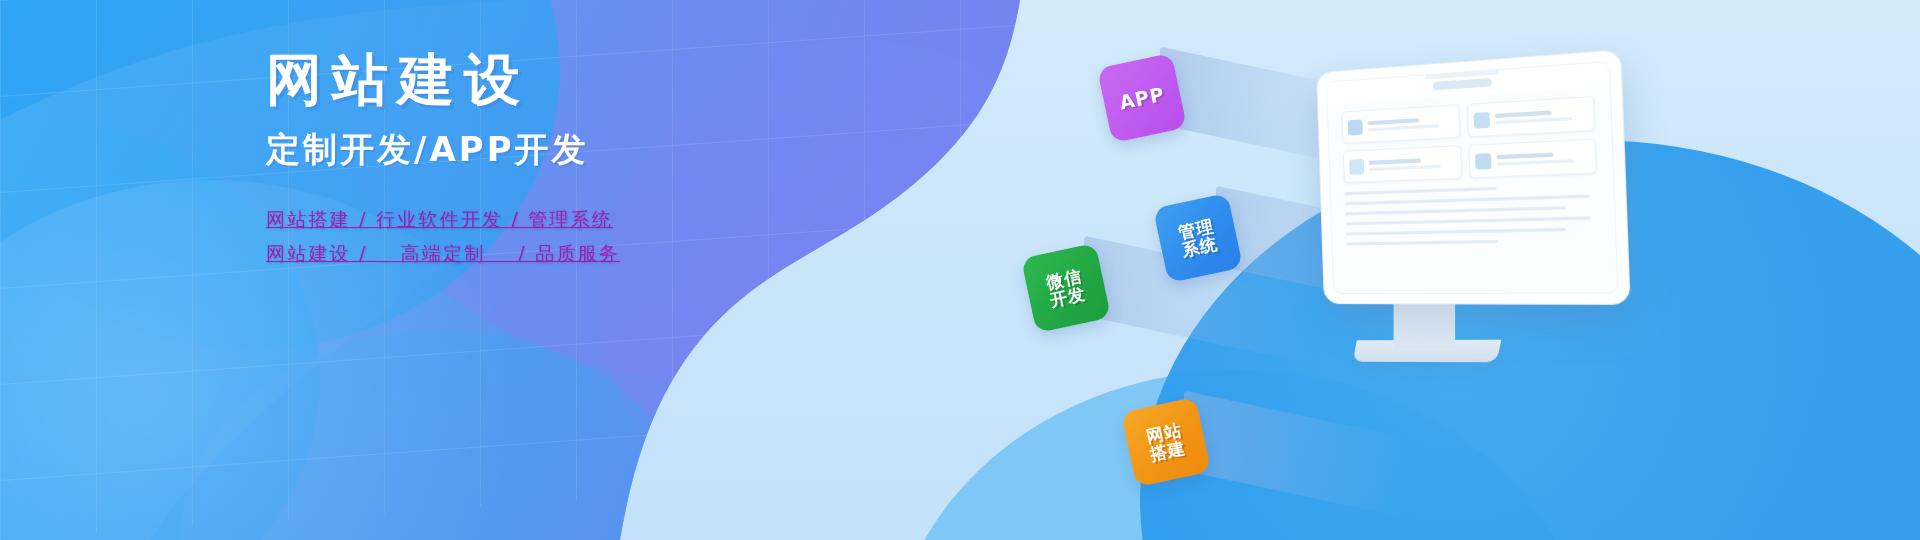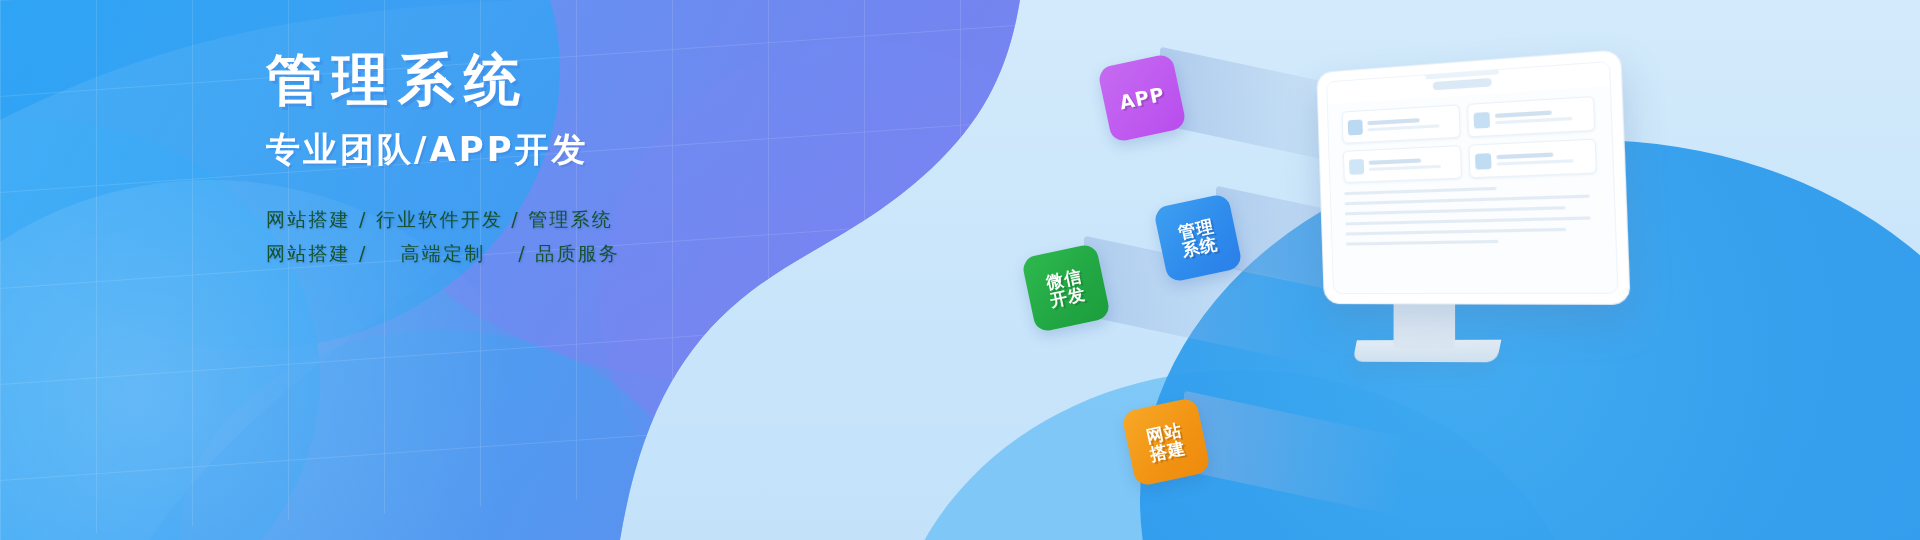--- a/index.html
+++ b/index.html
@@ -148,7 +148,7 @@
   </div>
 
   <div class="copy">
-    <div class="h1">管理系统</div>
+    <div class="h1">网站建设</div>
     <div class="h2">专业团队/APP开发</div>
     <div class="features">
       <div class="feat">网站搭建 / 行业软件开发 / 管理系统</div>

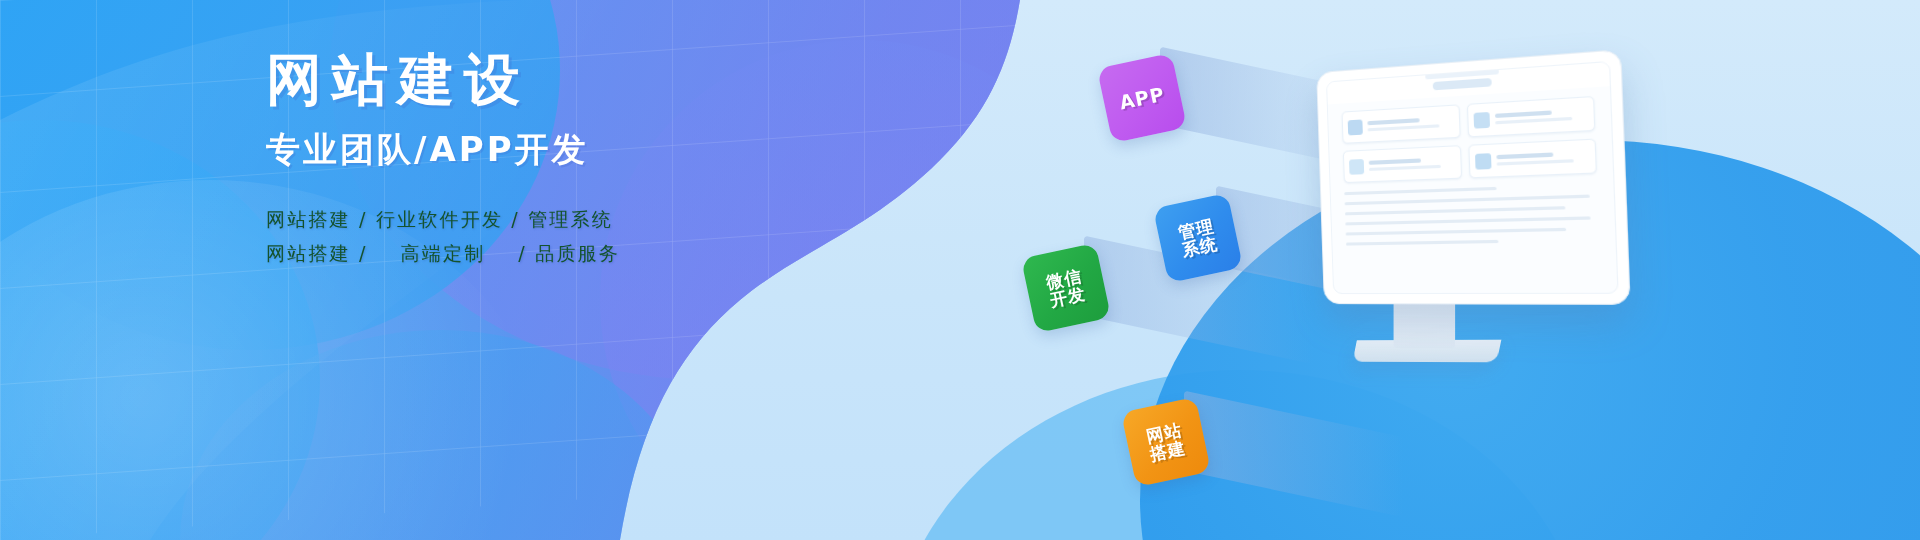--- a/index.html
+++ b/index.html
@@ -149,7 +149,7 @@
 
   <div class="copy">
     <div class="h1">网站建设</div>
-    <div class="h2">专业团队/APP开发</div>
+    <div class="h2">定制开发/APP开发</div>
     <div class="features">
       <div class="feat">网站搭建 / 行业软件开发 / 管理系统</div>
       <div class="feat">网站搭建 /    高端定制    / 品质服务</div>

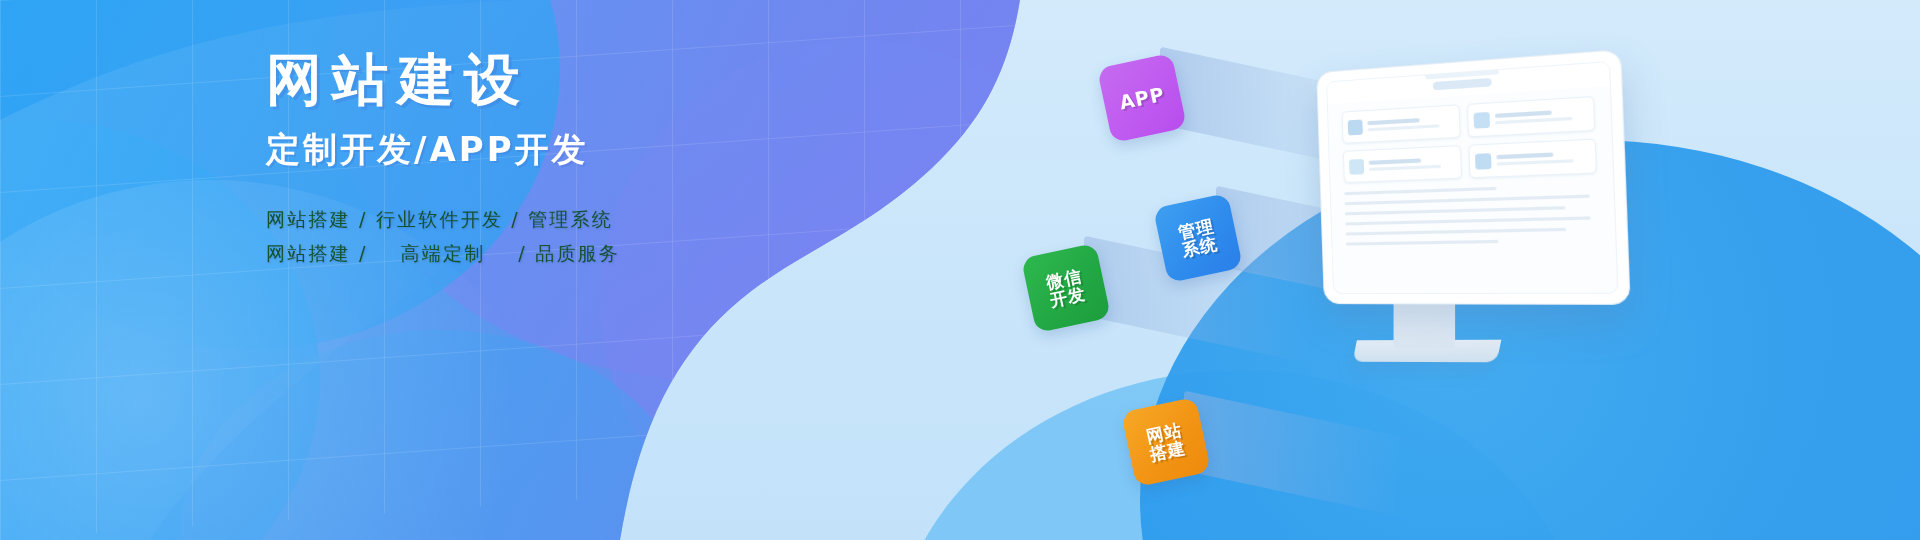--- a/index.html
+++ b/index.html
@@ -60,9 +60,9 @@
     font-family:"DejaVu Sans","Liberation Sans",sans-serif;
   }
   .features{margin-top:36px;}
-  .feat{font-size:19px;color:#14532d;letter-spacing:2.2px;line-height:34px;white-space:pre;
+  .feat{font-size:19px;color:#a21caf;letter-spacing:2.2px;line-height:34px;white-space:pre;
         text-shadow:1px 1px 2px rgba(50,90,190,.35);
-        font-family:"DejaVu Sans","Liberation Sans",sans-serif;}
+        font-family:"DejaVu Sans","Liberation Sans",sans-serif;text-decoration:underline;}
 
   
   .card{position:absolute;width:76px;height:76px;border-radius:14px;

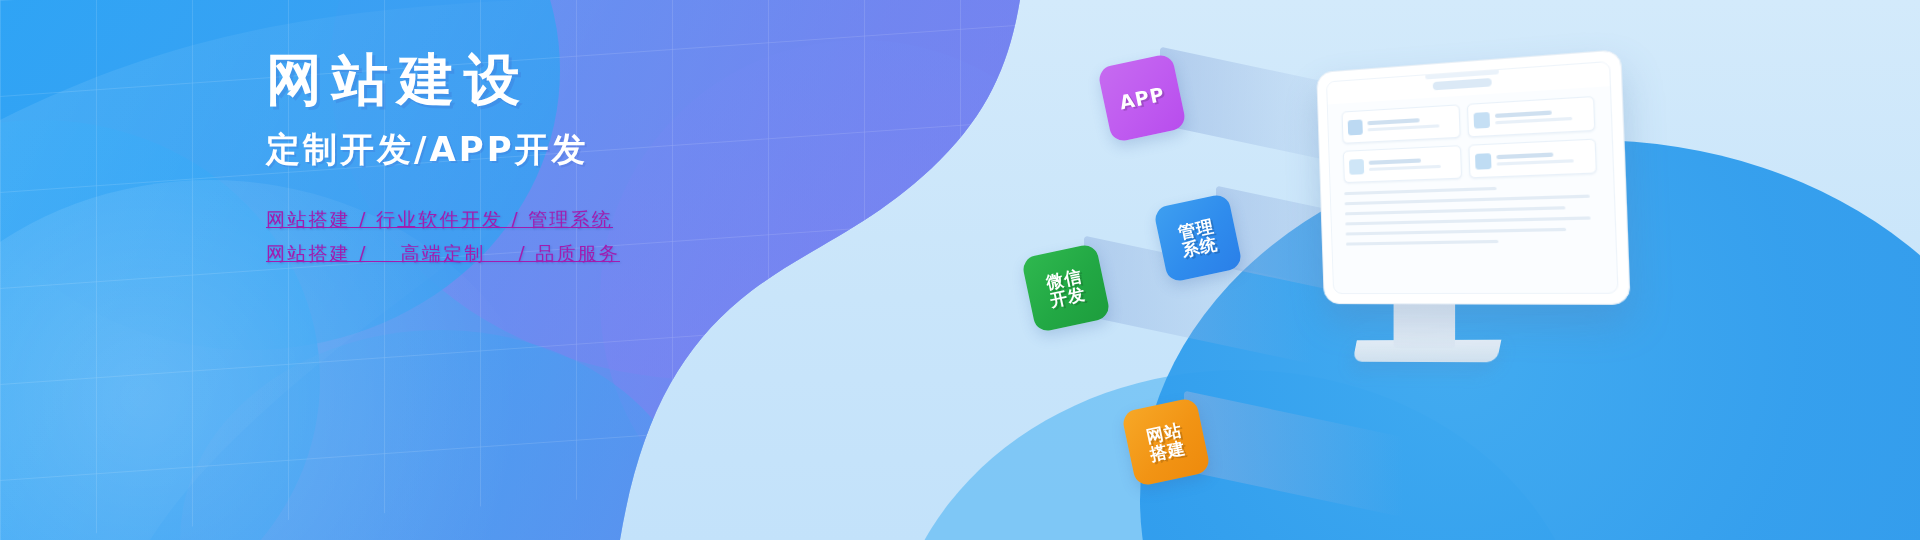--- a/index.html
+++ b/index.html
@@ -152,7 +152,7 @@
     <div class="h2">定制开发/APP开发</div>
     <div class="features">
       <div class="feat">网站搭建 / 行业软件开发 / 管理系统</div>
-      <div class="feat">网站搭建 /    高端定制    / 品质服务</div>
+      <div class="feat">网站建设 /    高端定制    / 品质服务</div>
     </div>
   </div>
 

